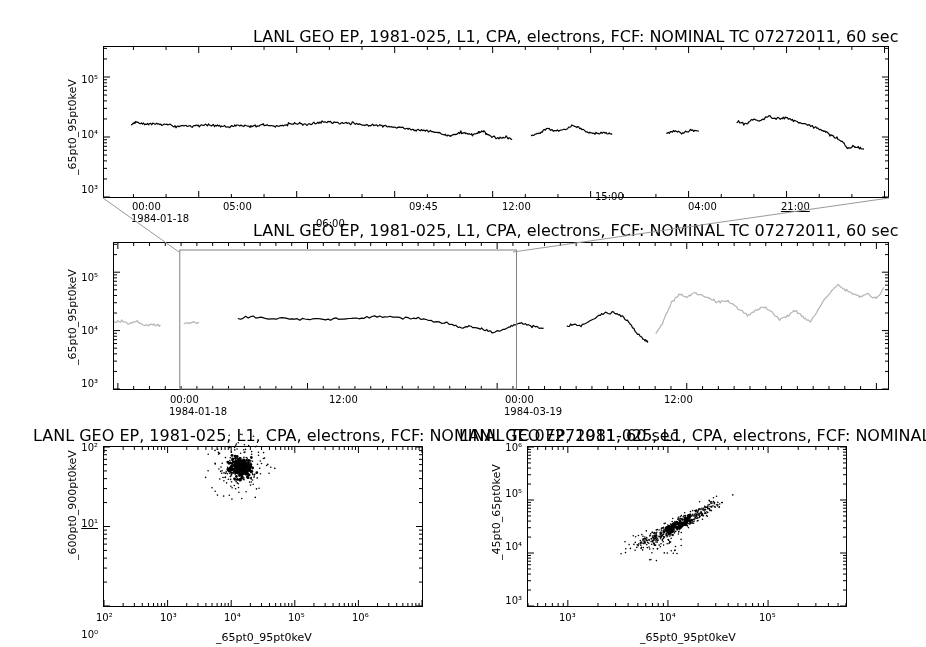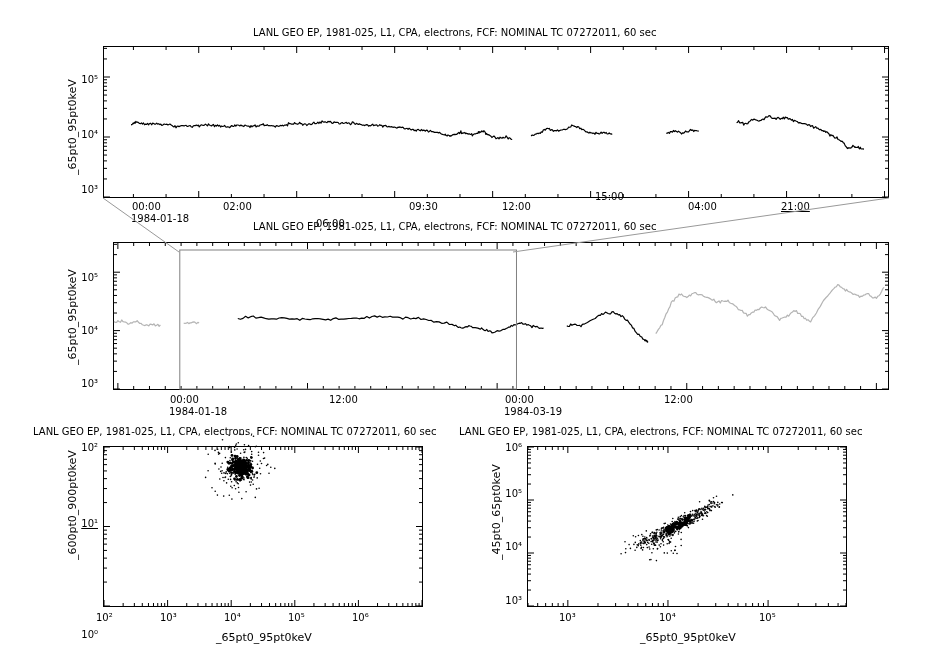--- a/index.html
+++ b/index.html
@@ -20,7 +20,7 @@
   }
   .title {
     position: absolute;
-    font-size: 10px;
+    font-size: 16px;
     color: #000;
     white-space: nowrap;
   }

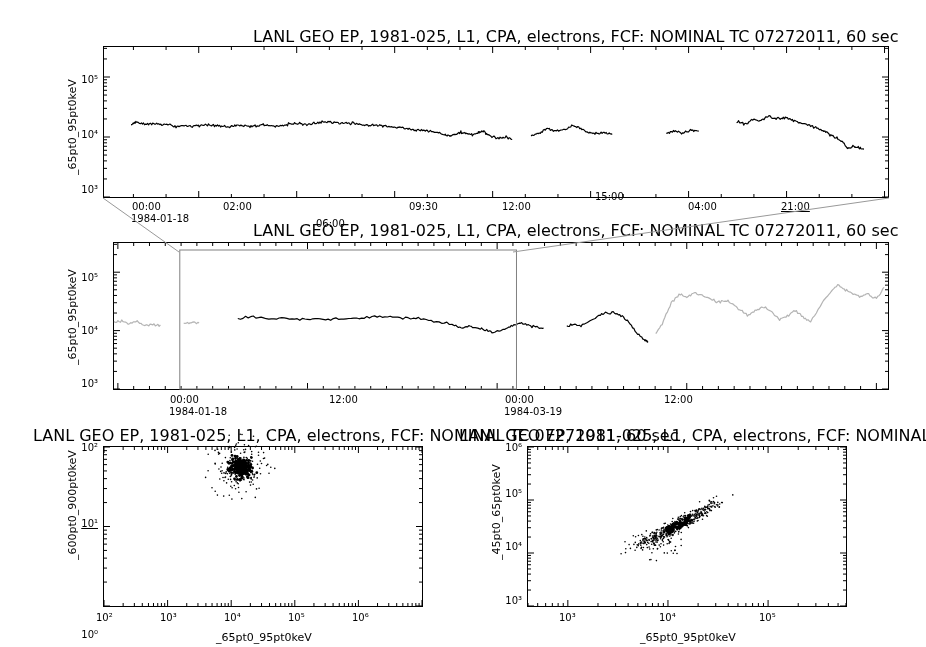--- a/index.html
+++ b/index.html
@@ -80,7 +80,7 @@
     <div class="tick-label y" style="left:70px; top:74px; width:28px;">10⁵</div>
 
     <div class="tick-label" style="left:132px; top:201px;">00:00</div>
-    <div class="tick-label" style="left:223px; top:201px;">02:00</div>
+    <div class="tick-label" style="left:223px; top:201px;">05:00</div>
     <div class="tick-label" style="left:316px; top:201px;margin-top:17px;">06:00</div>
     <div class="tick-label" style="left:409px; top:201px;">09:30</div>
     <div class="tick-label" style="left:502px; top:201px;">12:00</div>

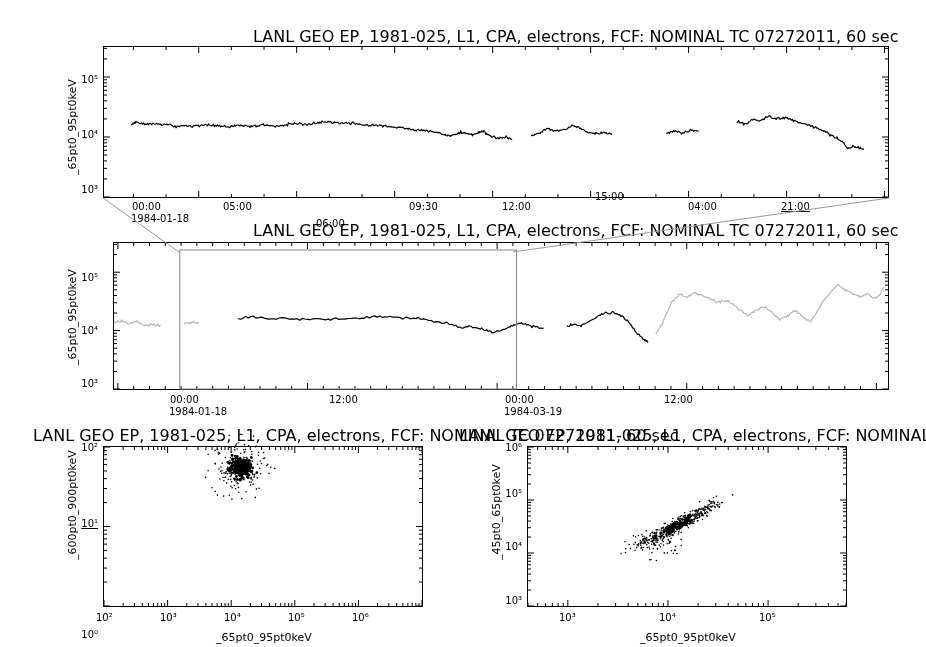--- a/index.html
+++ b/index.html
@@ -82,7 +82,7 @@
     <div class="tick-label" style="left:132px; top:201px;">00:00</div>
     <div class="tick-label" style="left:223px; top:201px;">05:00</div>
     <div class="tick-label" style="left:316px; top:201px;margin-top:17px;">06:00</div>
-    <div class="tick-label" style="left:409px; top:201px;">09:30</div>
+    <div class="tick-label" style="left:409px; top:201px;">09:45</div>
     <div class="tick-label" style="left:502px; top:201px;">12:00</div>
     <div class="tick-label" style="left:595px; top:191px;">15:00</div>
     <div class="tick-label" style="left:688px; top:201px;">04:00</div>

